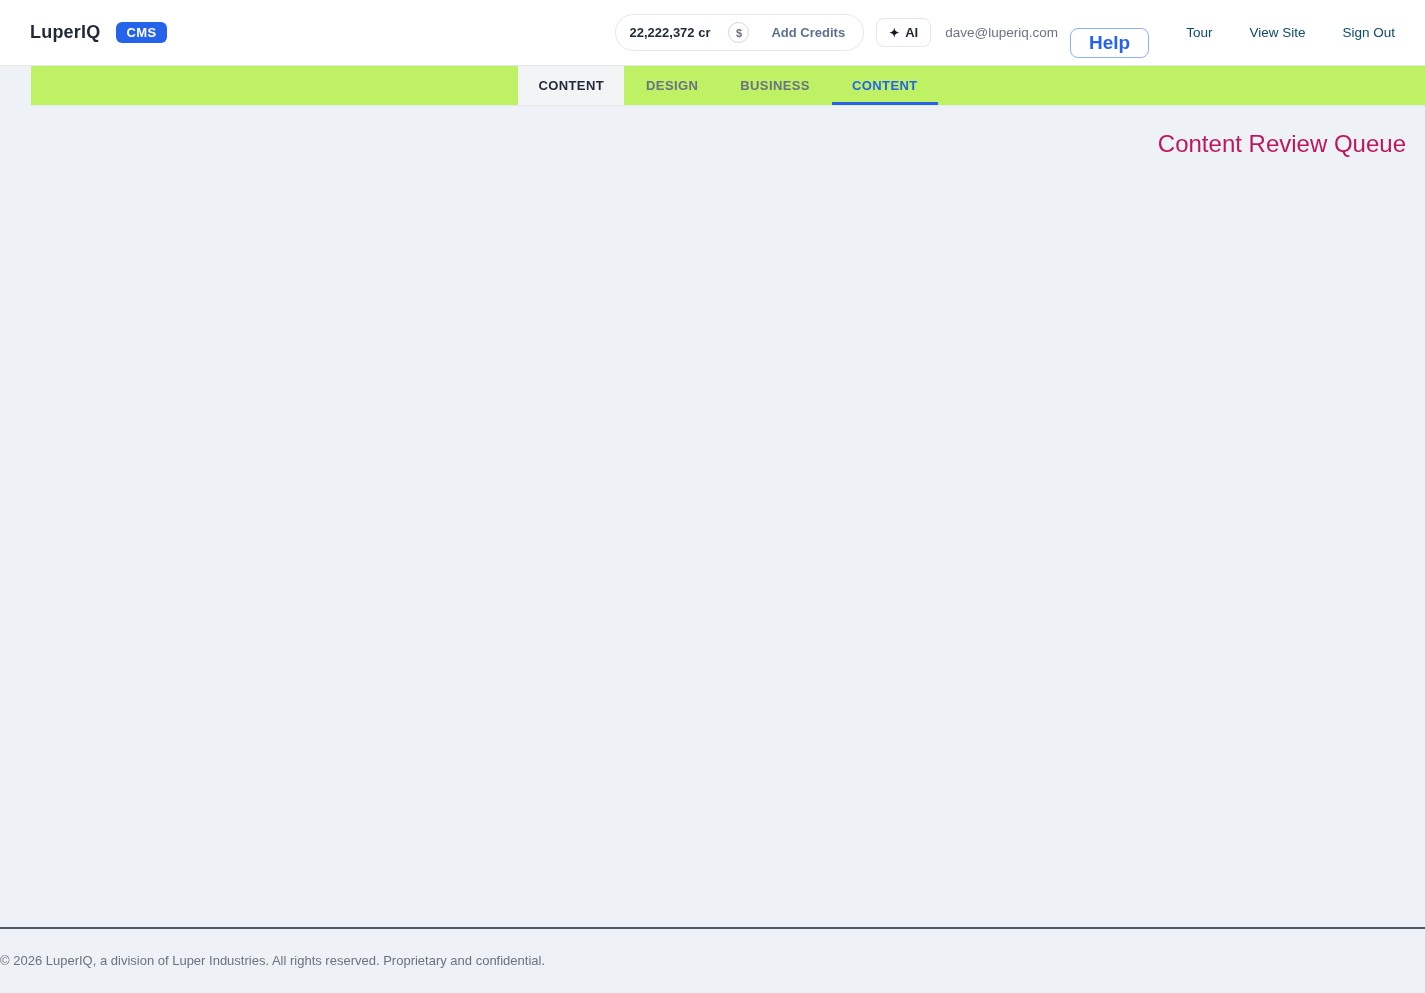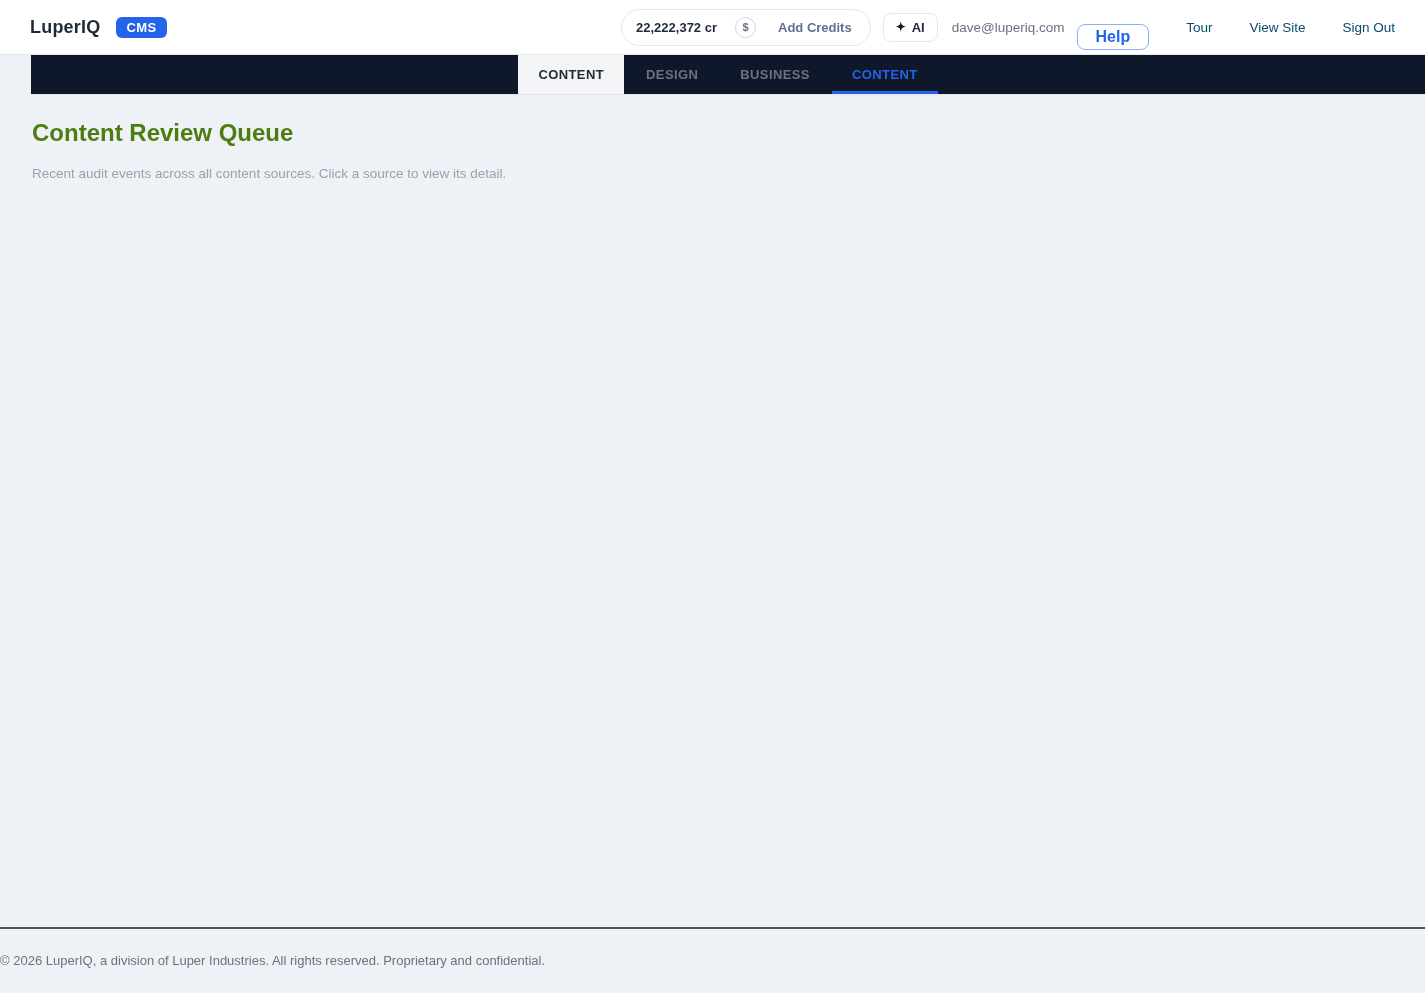--- a/index.html
+++ b/index.html
@@ -16,7 +16,7 @@
   
   .header {
     background: #ffffff;
-    height: 55px;
+    height: 66px;
     display: flex;
     align-items: center;
     padding: 0 30px;

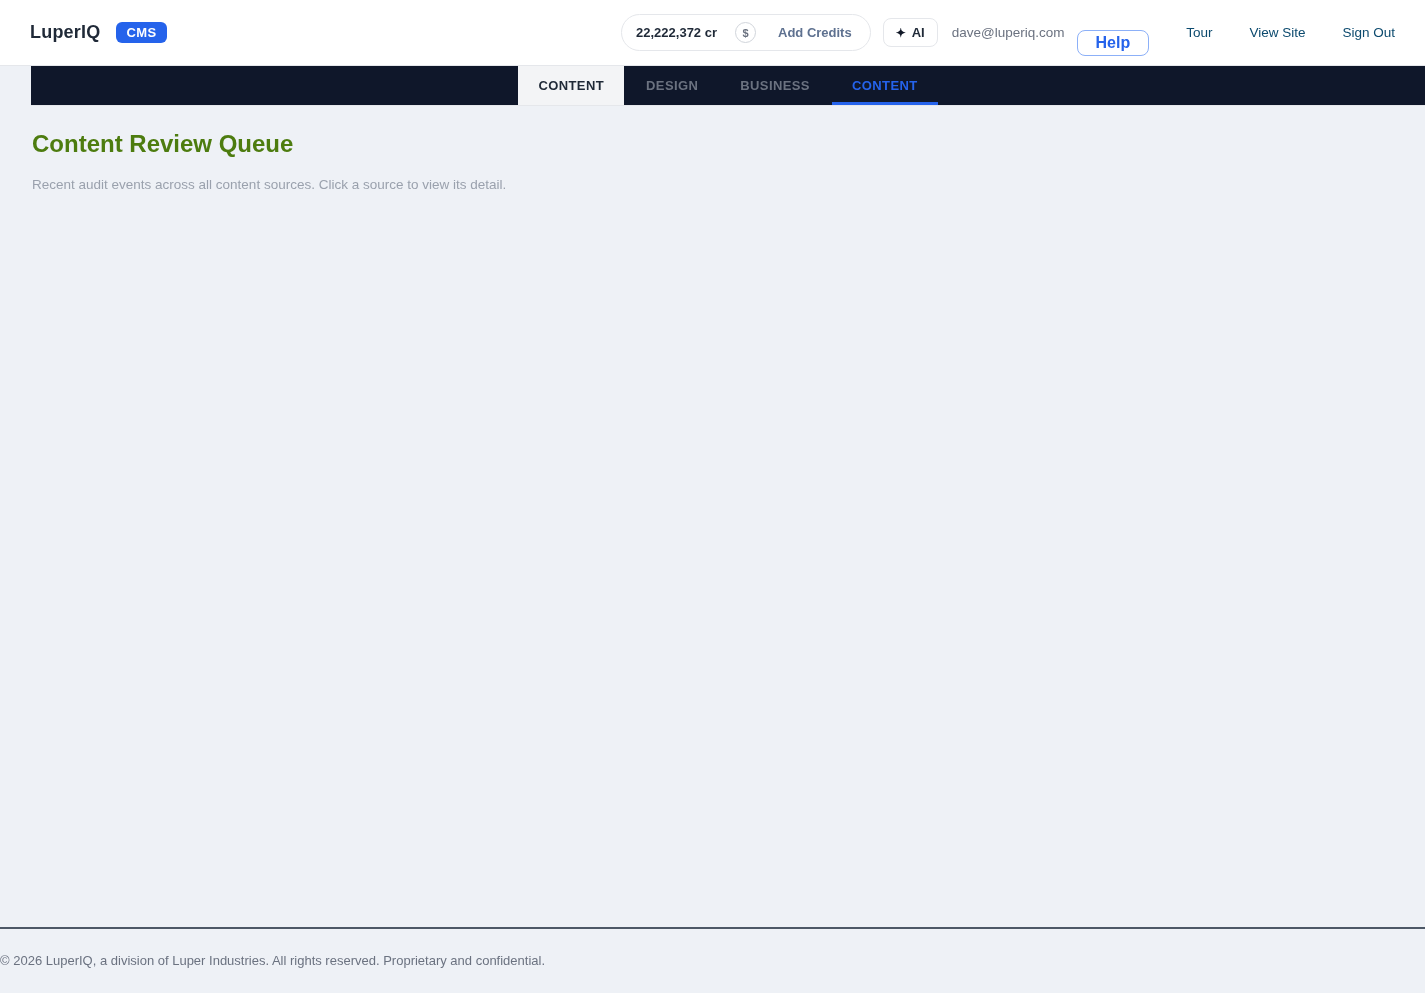--- a/index.html
+++ b/index.html
@@ -108,7 +108,7 @@
   .help-button {
     margin-left: 12px;
     color: #2563eb;
-    font-size: 16px;
+    font-size: 19px;
     font-weight: bold;
     border: 1.5px solid #8cb0f8;
     border-radius: 8px;

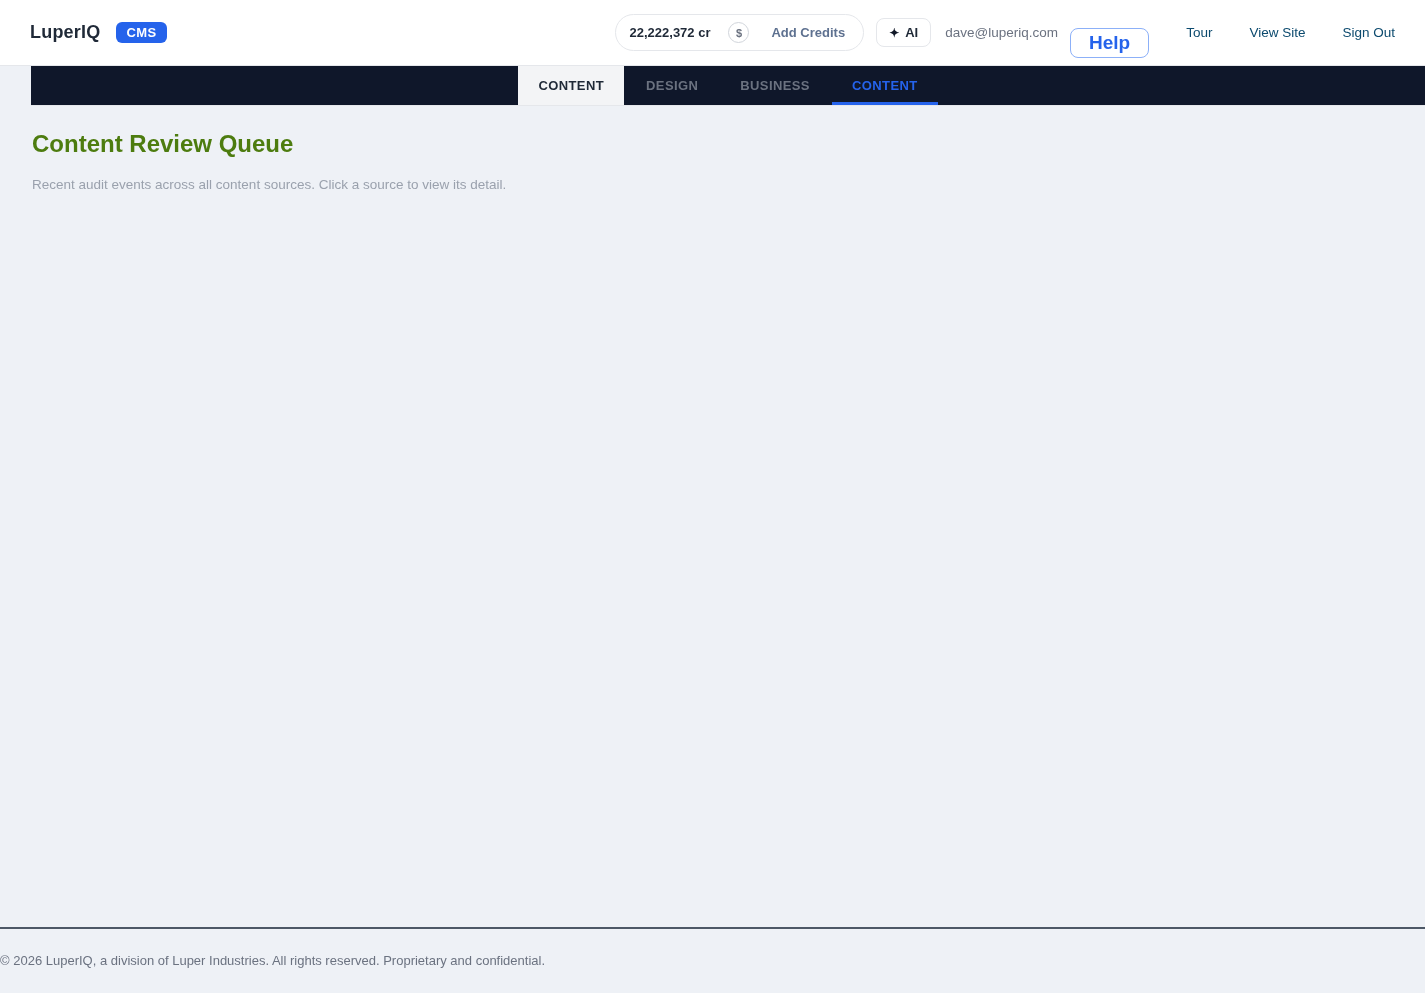--- a/index.html
+++ b/index.html
@@ -129,7 +129,7 @@
 
   
   .tabbar {
-    background: #0f172a;
+    background: #bef264;
     border-bottom: 1px solid #e5e7eb;
     display: flex;
     justify-content: center;

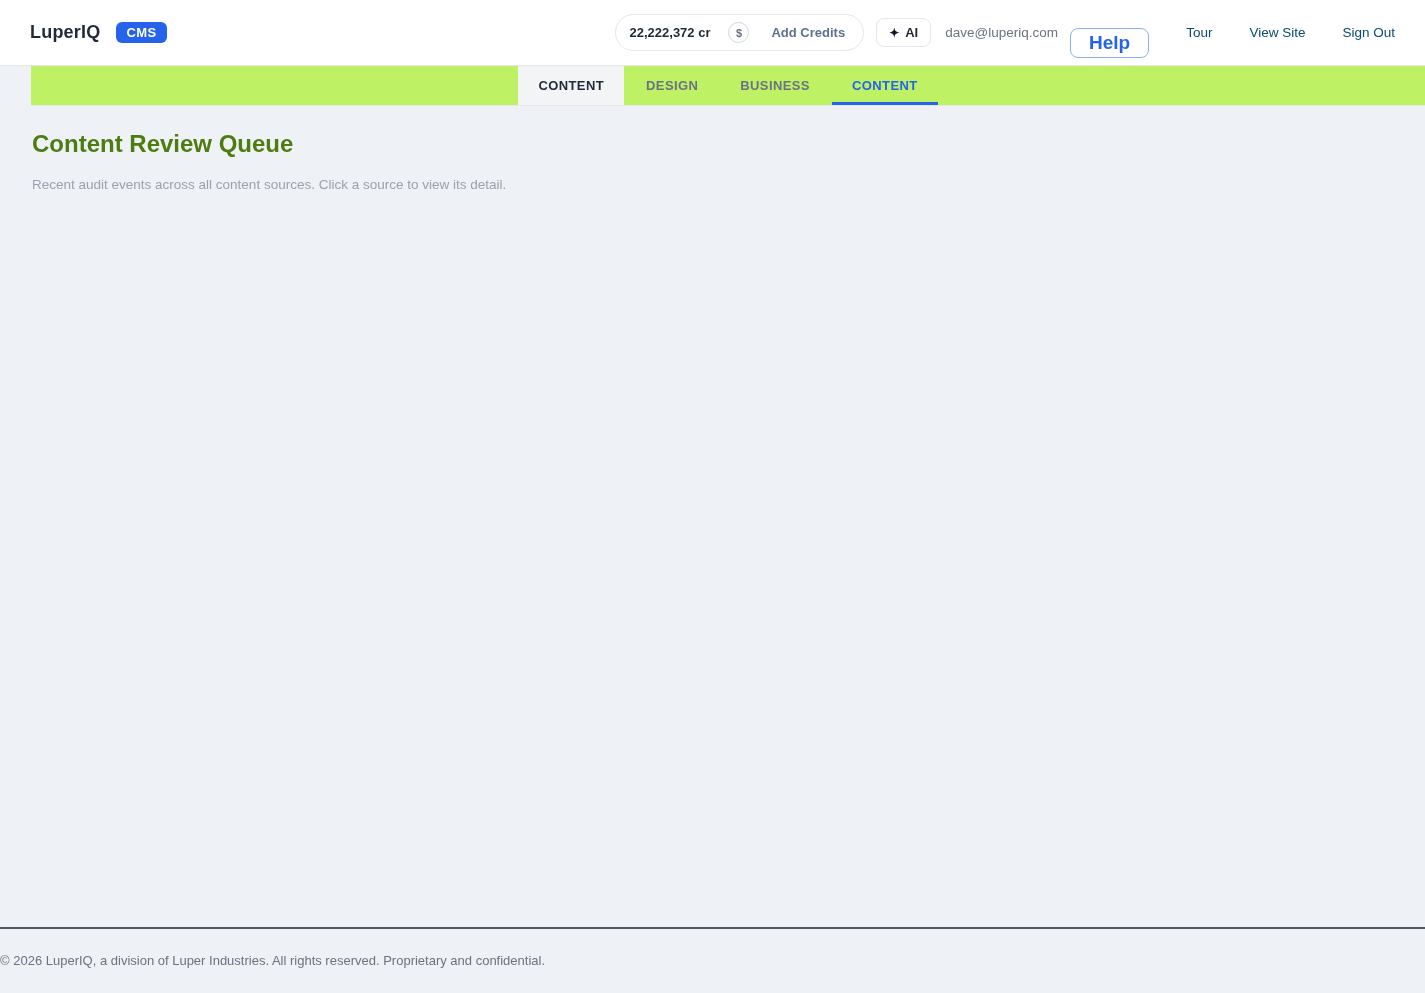--- a/index.html
+++ b/index.html
@@ -167,9 +167,10 @@
   }
   .page-title {
     font-size: 24px;
-    font-weight: bold;
-    color: #4d7c0f;
+    font-weight: normal;
+    color: #be185d;
     line-height: 1;
+    text-align: right;
   }
   .page-subtitle {
     margin-top: 21px;

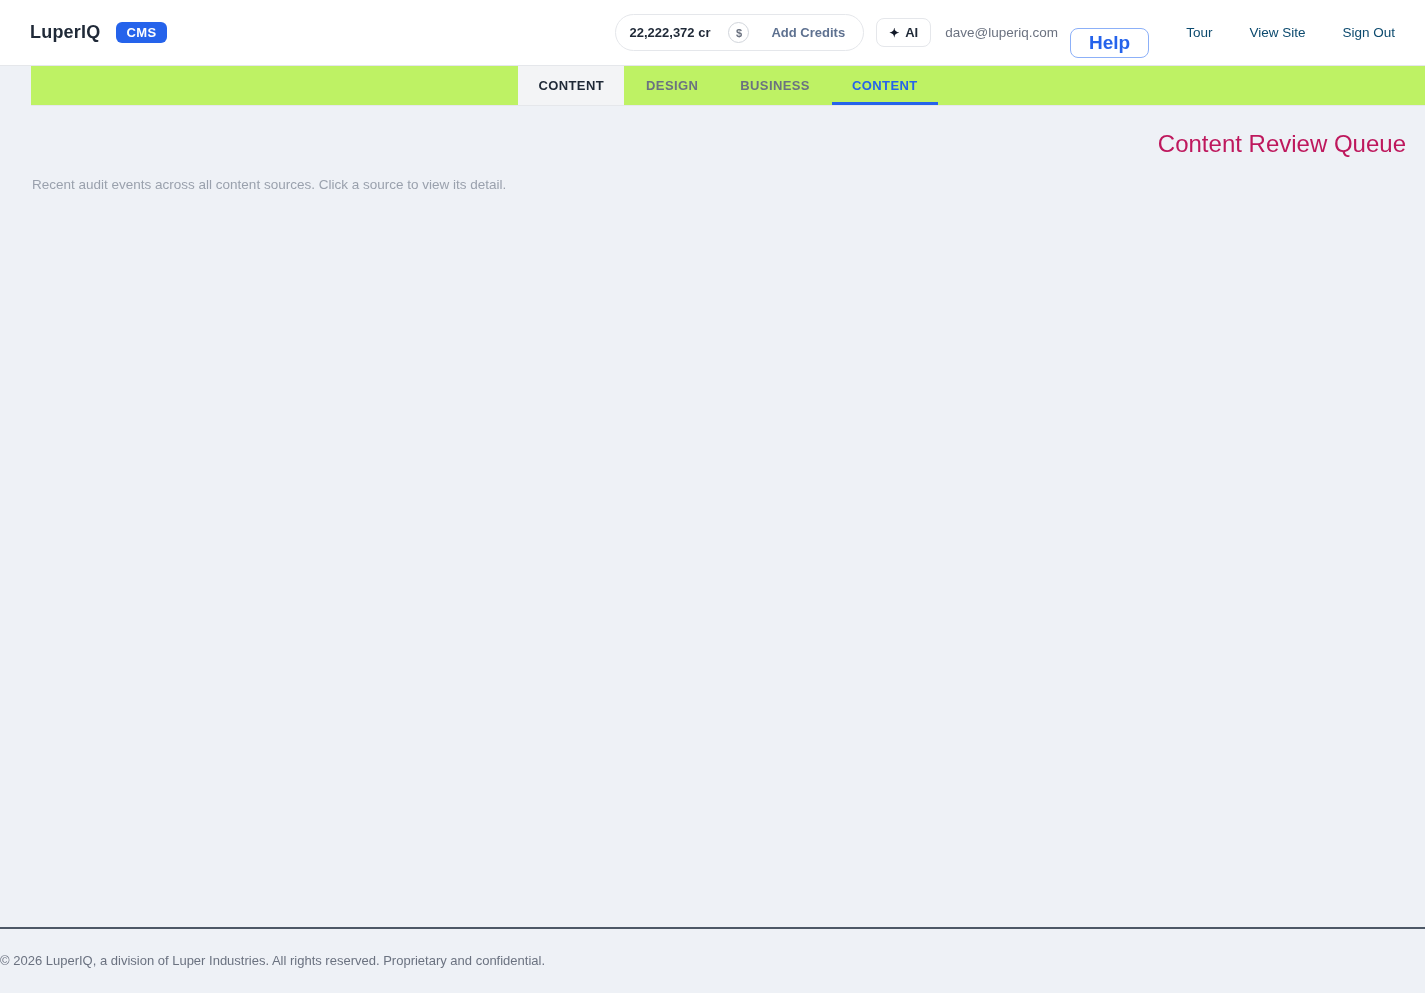--- a/index.html
+++ b/index.html
@@ -236,7 +236,6 @@
 
 <main class="main">
   <h1 class="page-title">Content Review Queue</h1>
-  <p class="page-subtitle">Recent audit events across all content sources. Click a source to view its detail.</p>
 </main>
 
 <footer class="footer">

